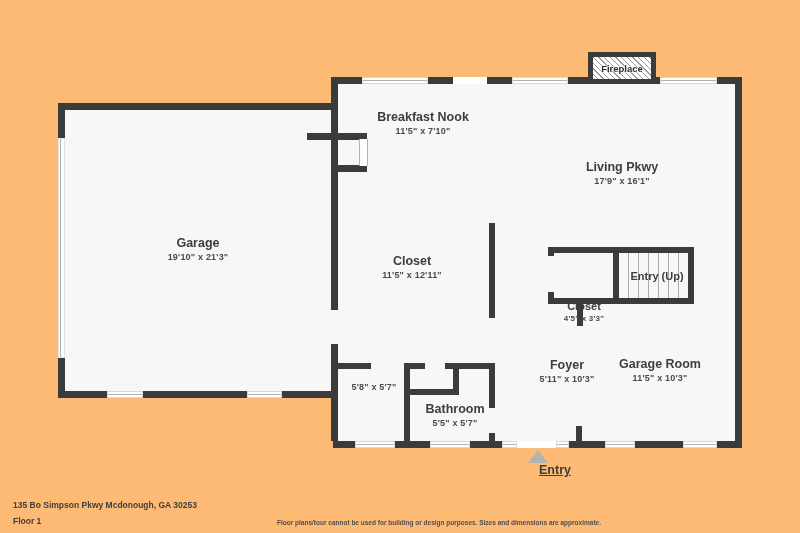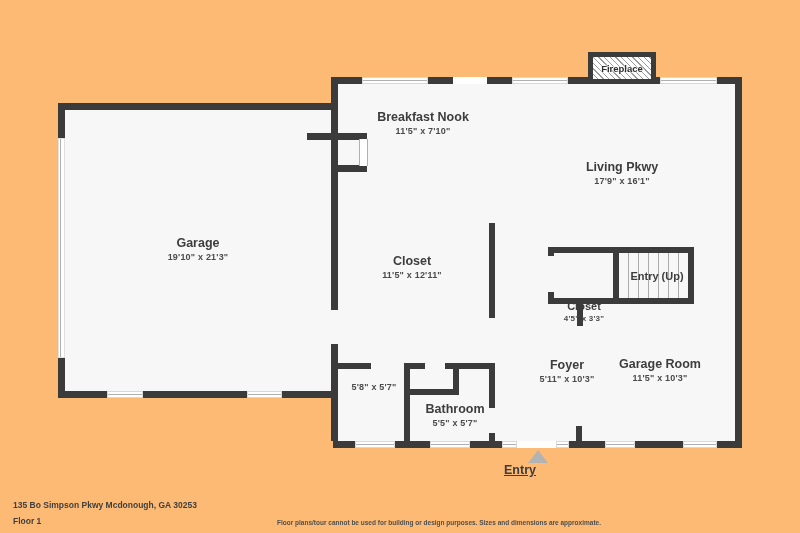--- a/index.html
+++ b/index.html
@@ -28,7 +28,7 @@
   .entry-arrow{position:absolute;left:528px;top:450px;width:0;height:0;
                border-left:10px solid transparent;border-right:10px solid transparent;
                border-bottom:13px solid #b3b3b3;}
-  .entry-label{position:absolute;left:520px;top:463px;transform:translateX(-50%);
+  .entry-label{position:absolute;left:555px;top:463px;transform:translateX(-50%);
                font-size:12.5px;font-weight:600;color:#3d3d3d;text-decoration:underline;}
   .footer-address{position:absolute;left:13px;top:500px;font-size:8.5px;font-weight:700;color:#3f3f3f;}
   .footer-floor{position:absolute;left:13px;top:516px;font-size:8.5px;font-weight:700;color:#3f3f3f;}

